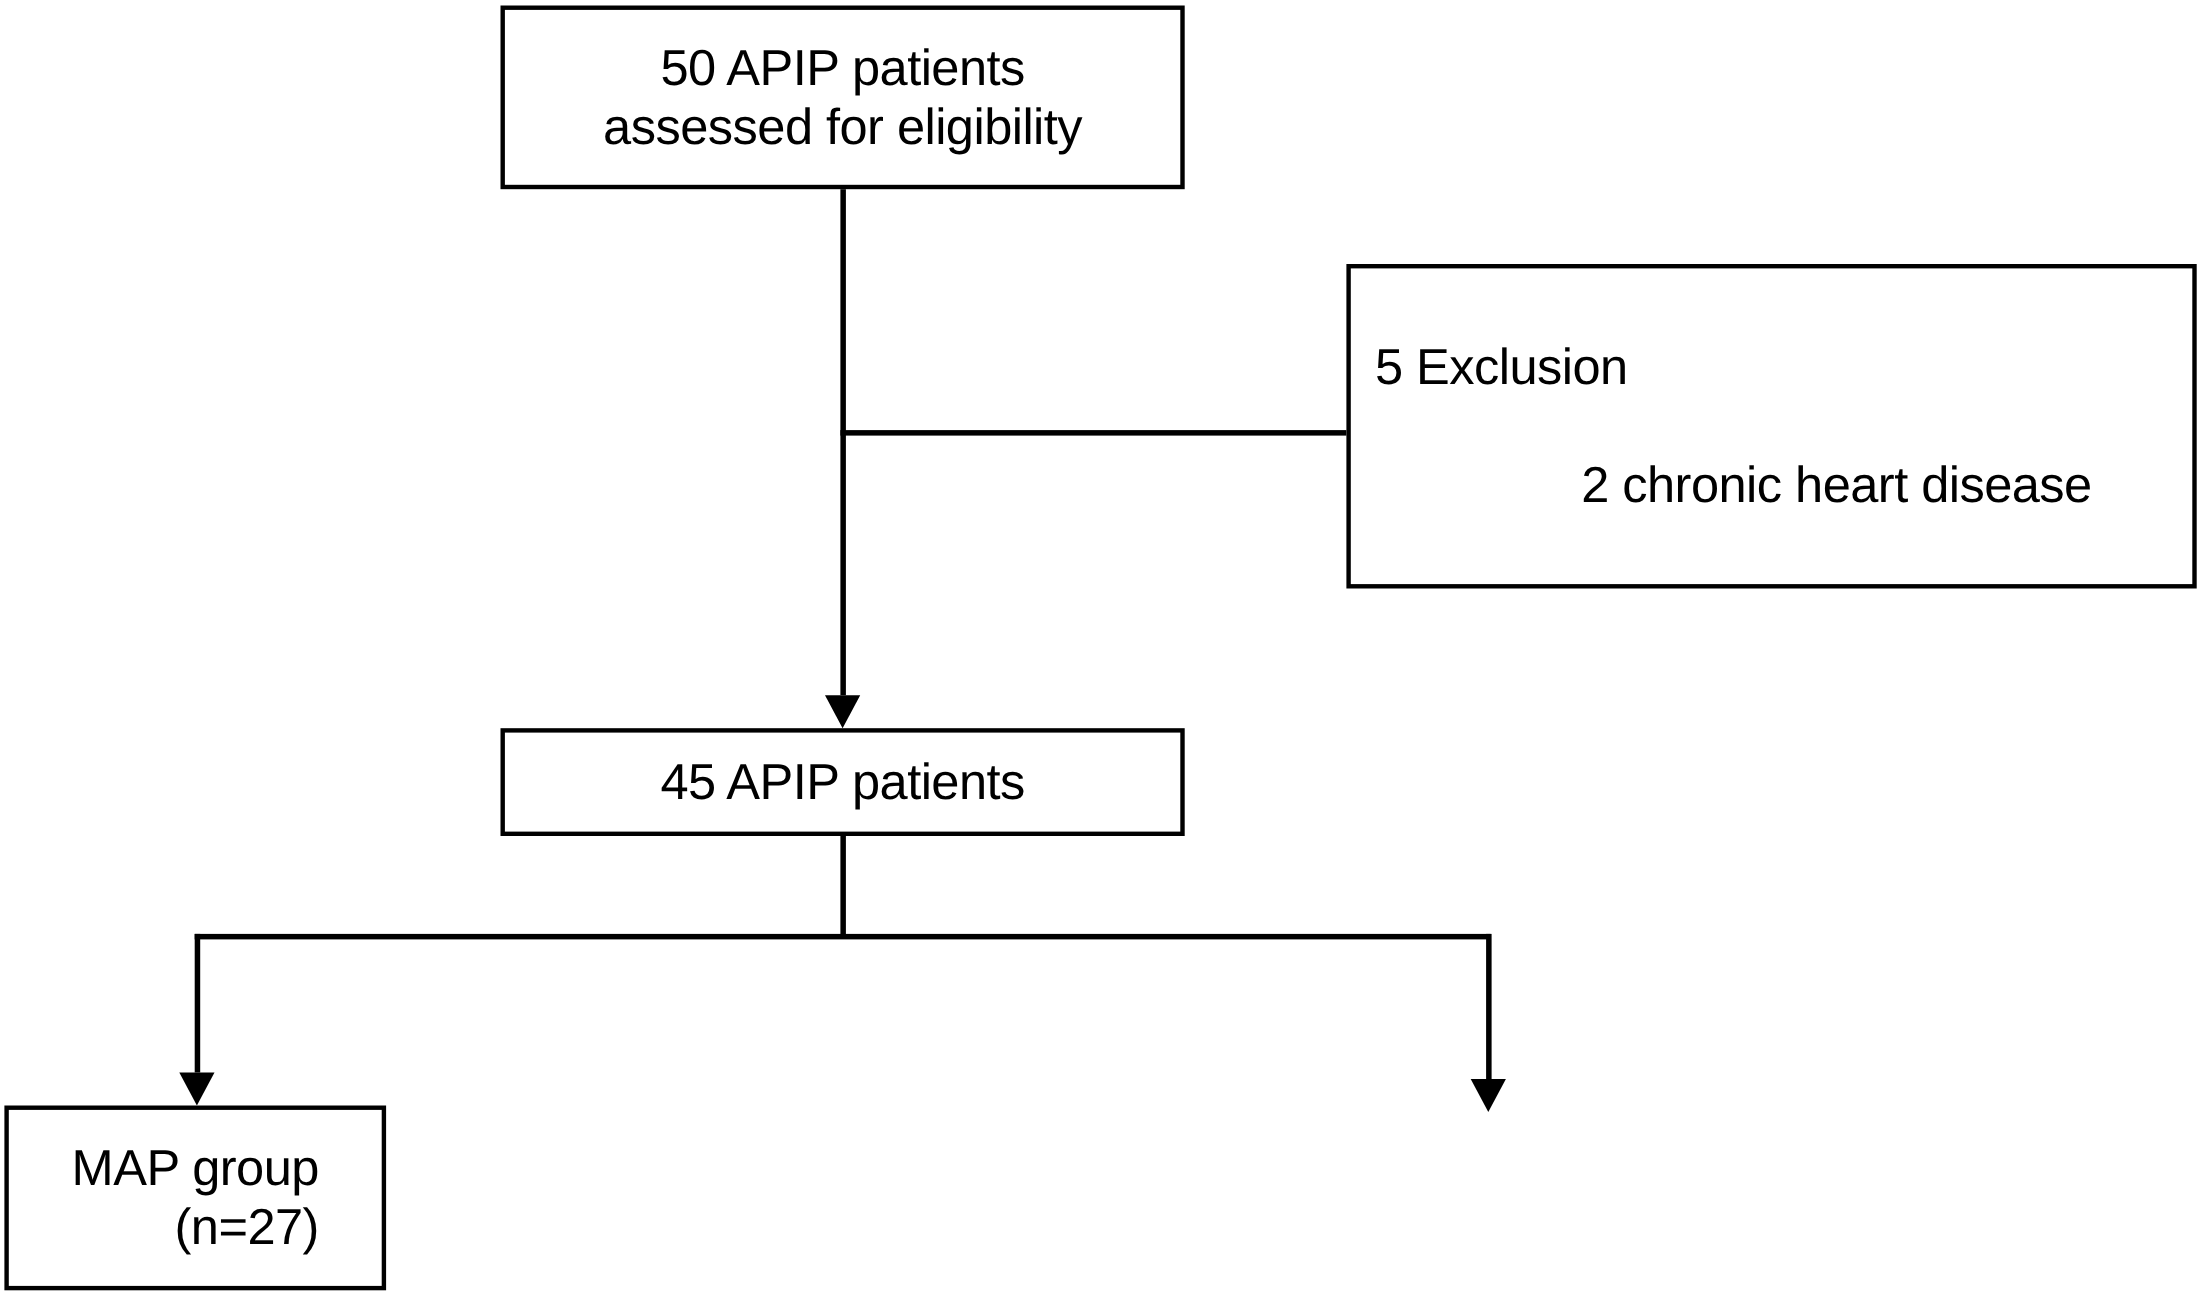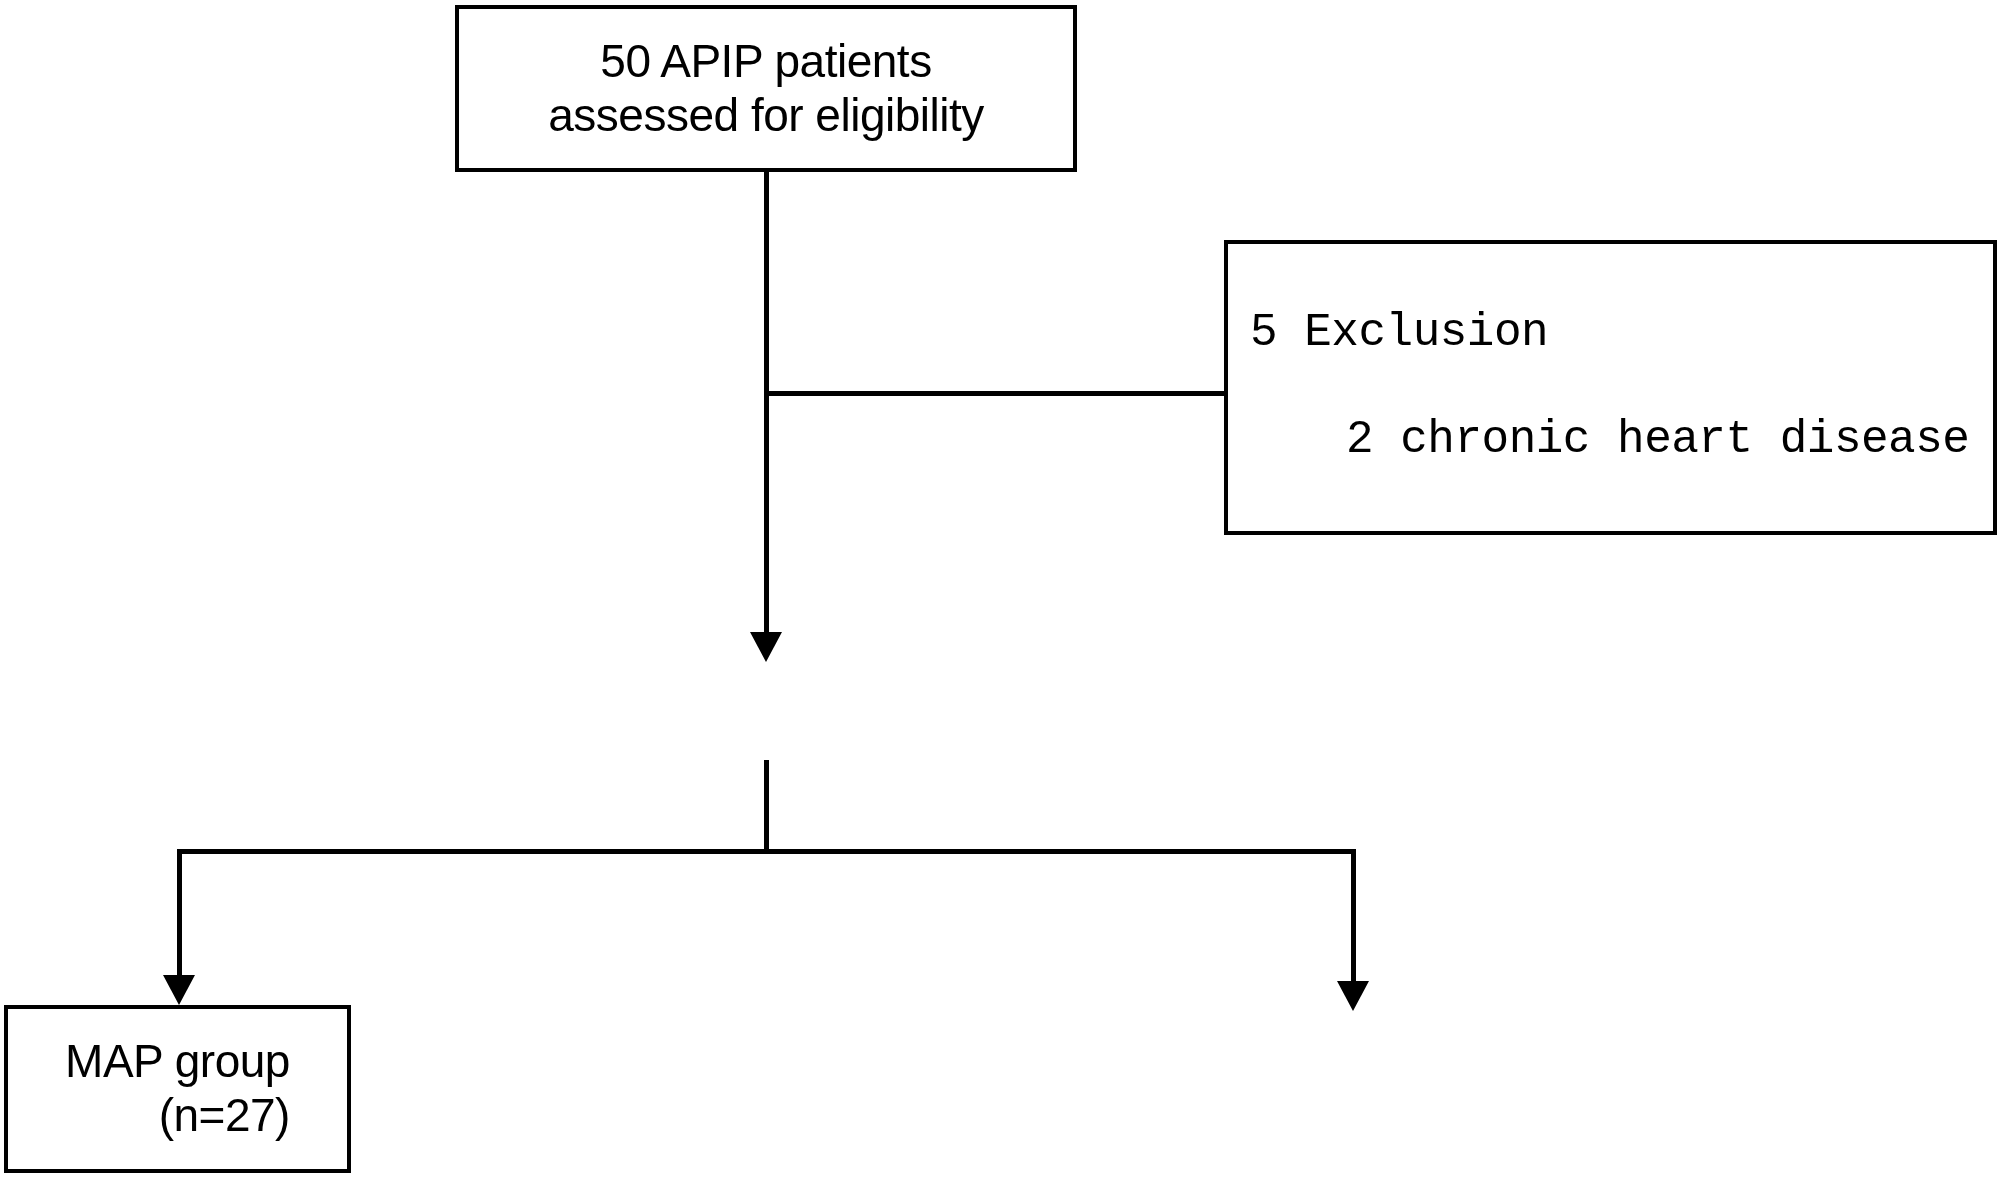--- a/index.html
+++ b/index.html
@@ -38,7 +38,7 @@
     padding-left: 22px;
     width: 100%;
   }
-  .exc-line { display: block; white-space: pre; font-family: Liberation Mono, monospace; }
+  .exc-line { display: block; white-space: pre; }
   .exc-indent { padding-left: 96px; }
 
   

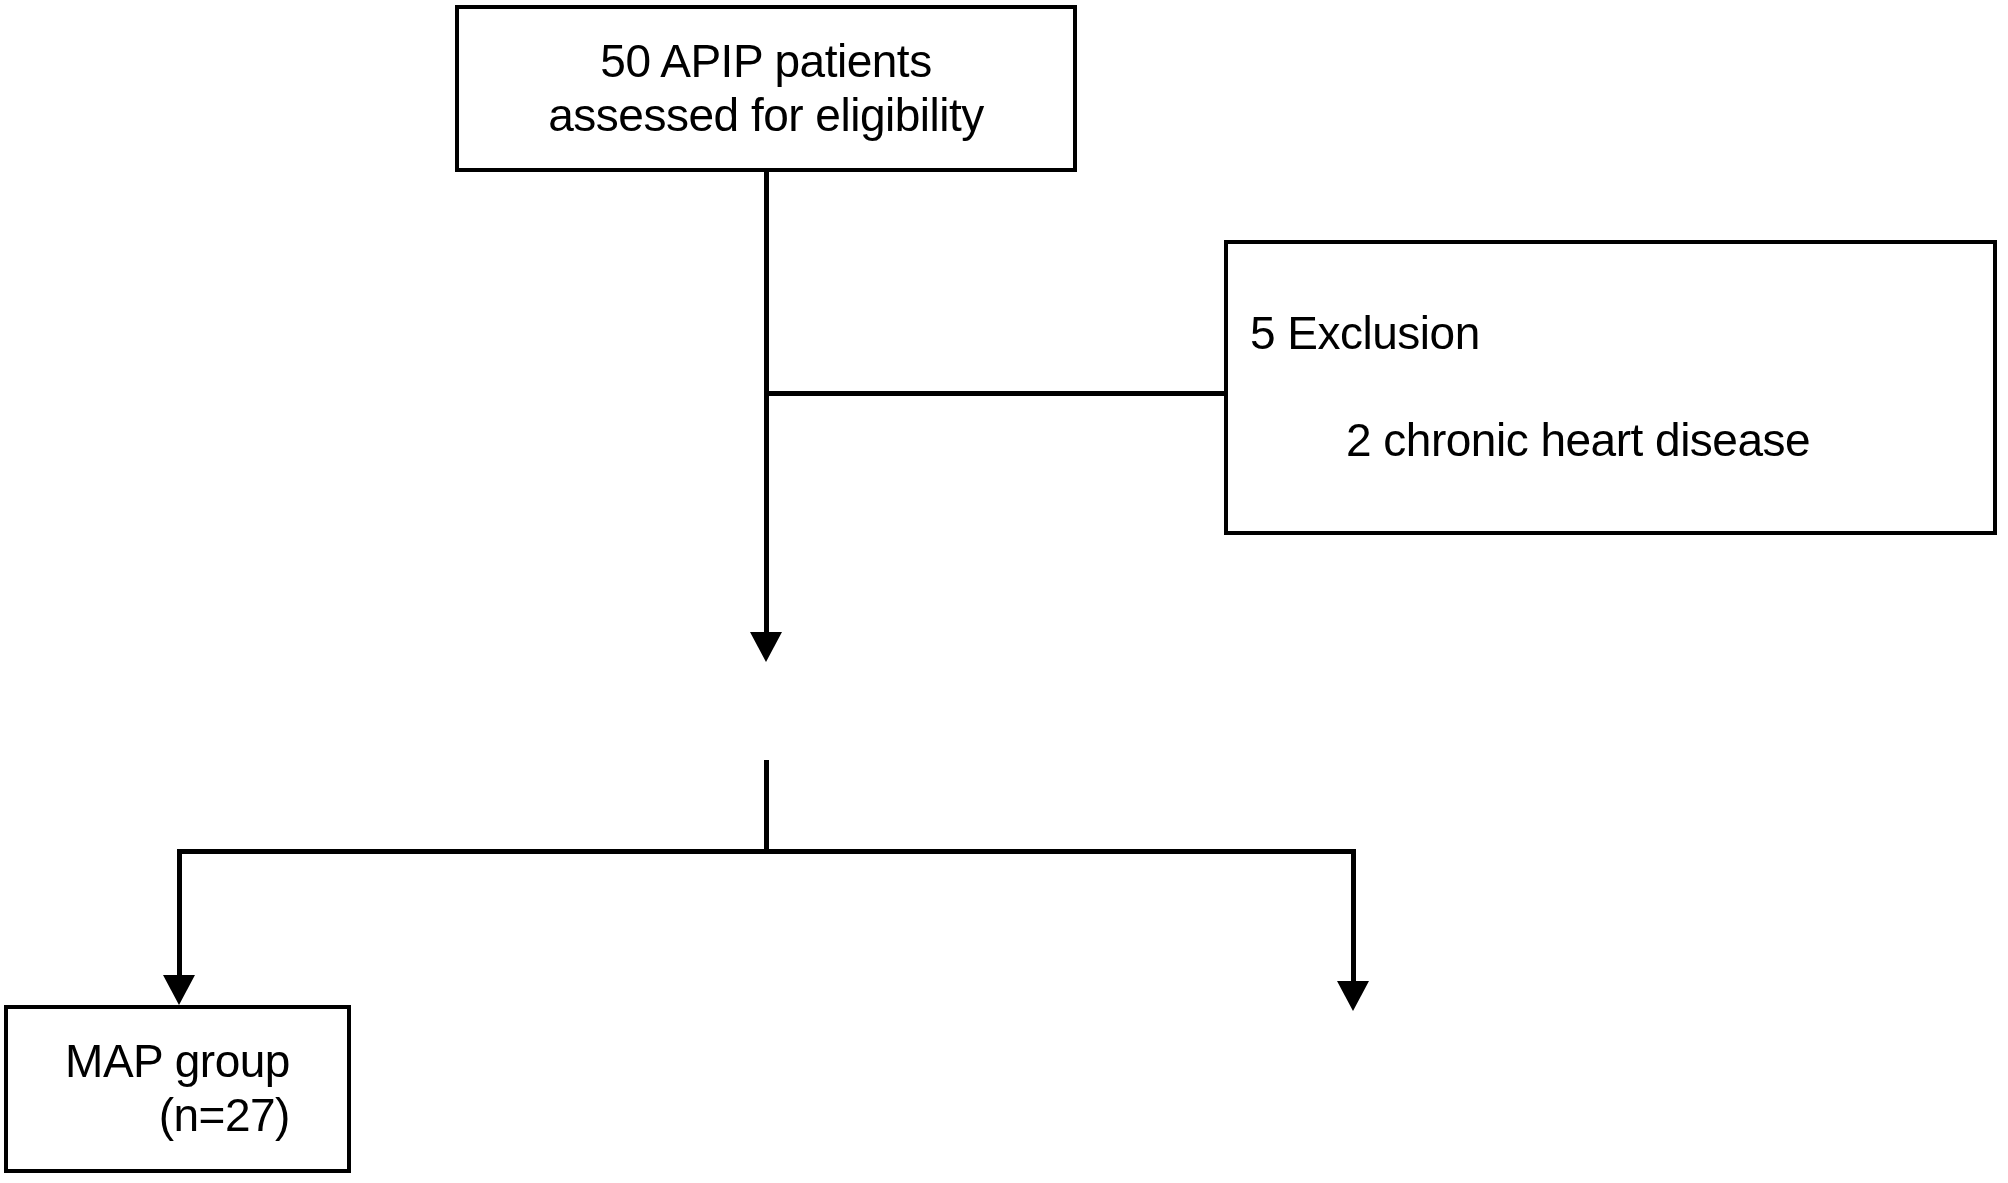--- a/index.html
+++ b/index.html
@@ -39,7 +39,7 @@
     width: 100%;
   }
   .exc-line { display: block; white-space: pre; }
-  .exc-indent { padding-left: 96px; }
+  .exc-indent { padding-left: 96px; text-align: center; }
 
   
   .vline {

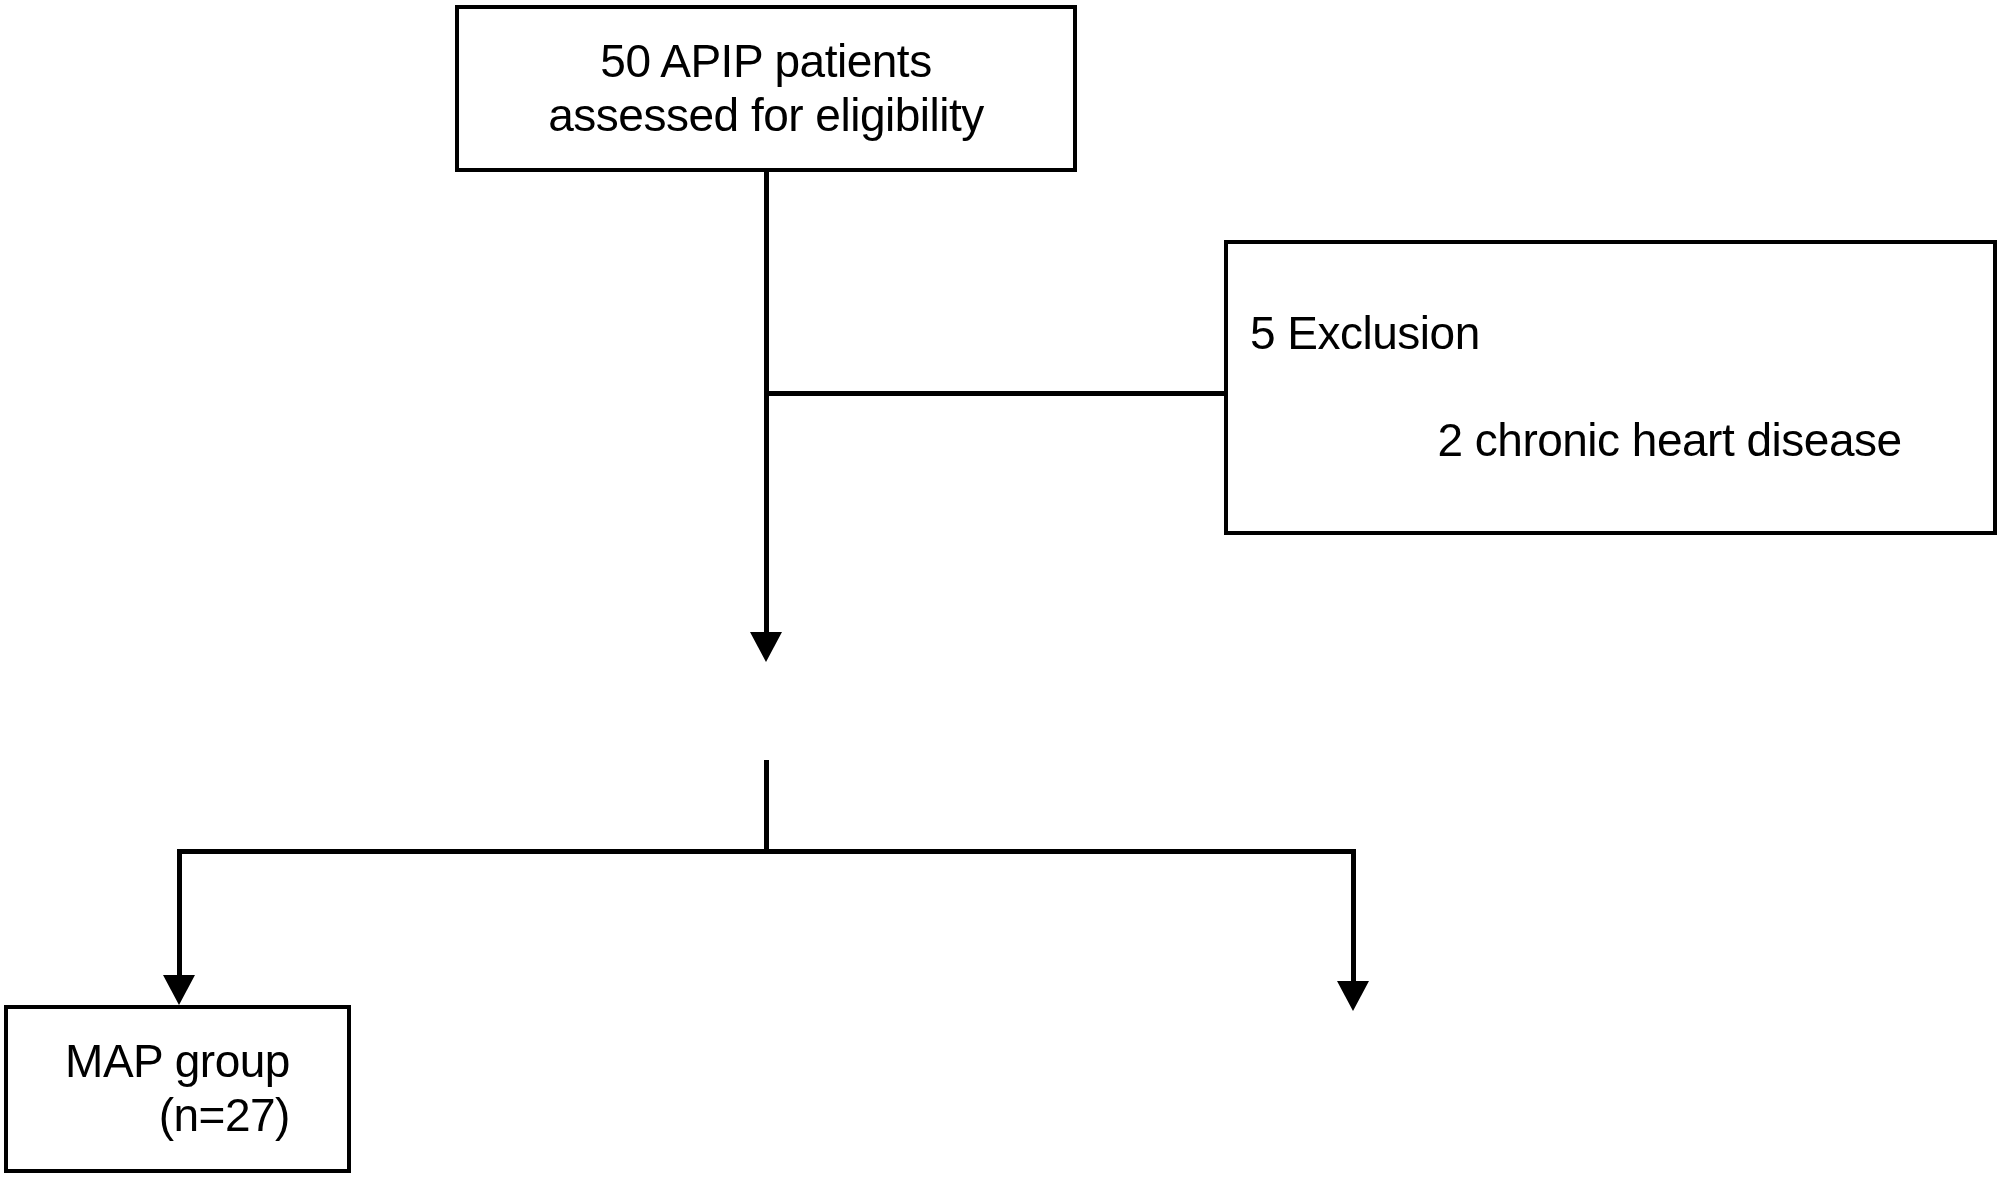--- a/index.html
+++ b/index.html
@@ -81,6 +81,7 @@
     </div>
   </div>
 
+  <div class="node" style="left:455px; top:662px; width:622px; height:98px;">45 APIP patients</div>
 
   <div class="vline" style="left:764px; top:760px; height:93px;"></div>
 

